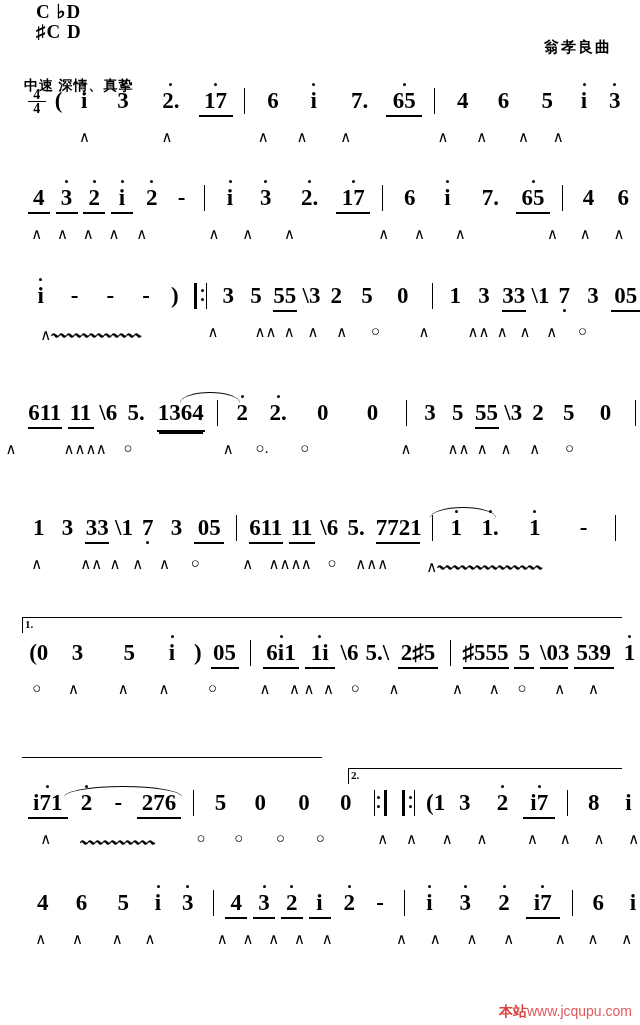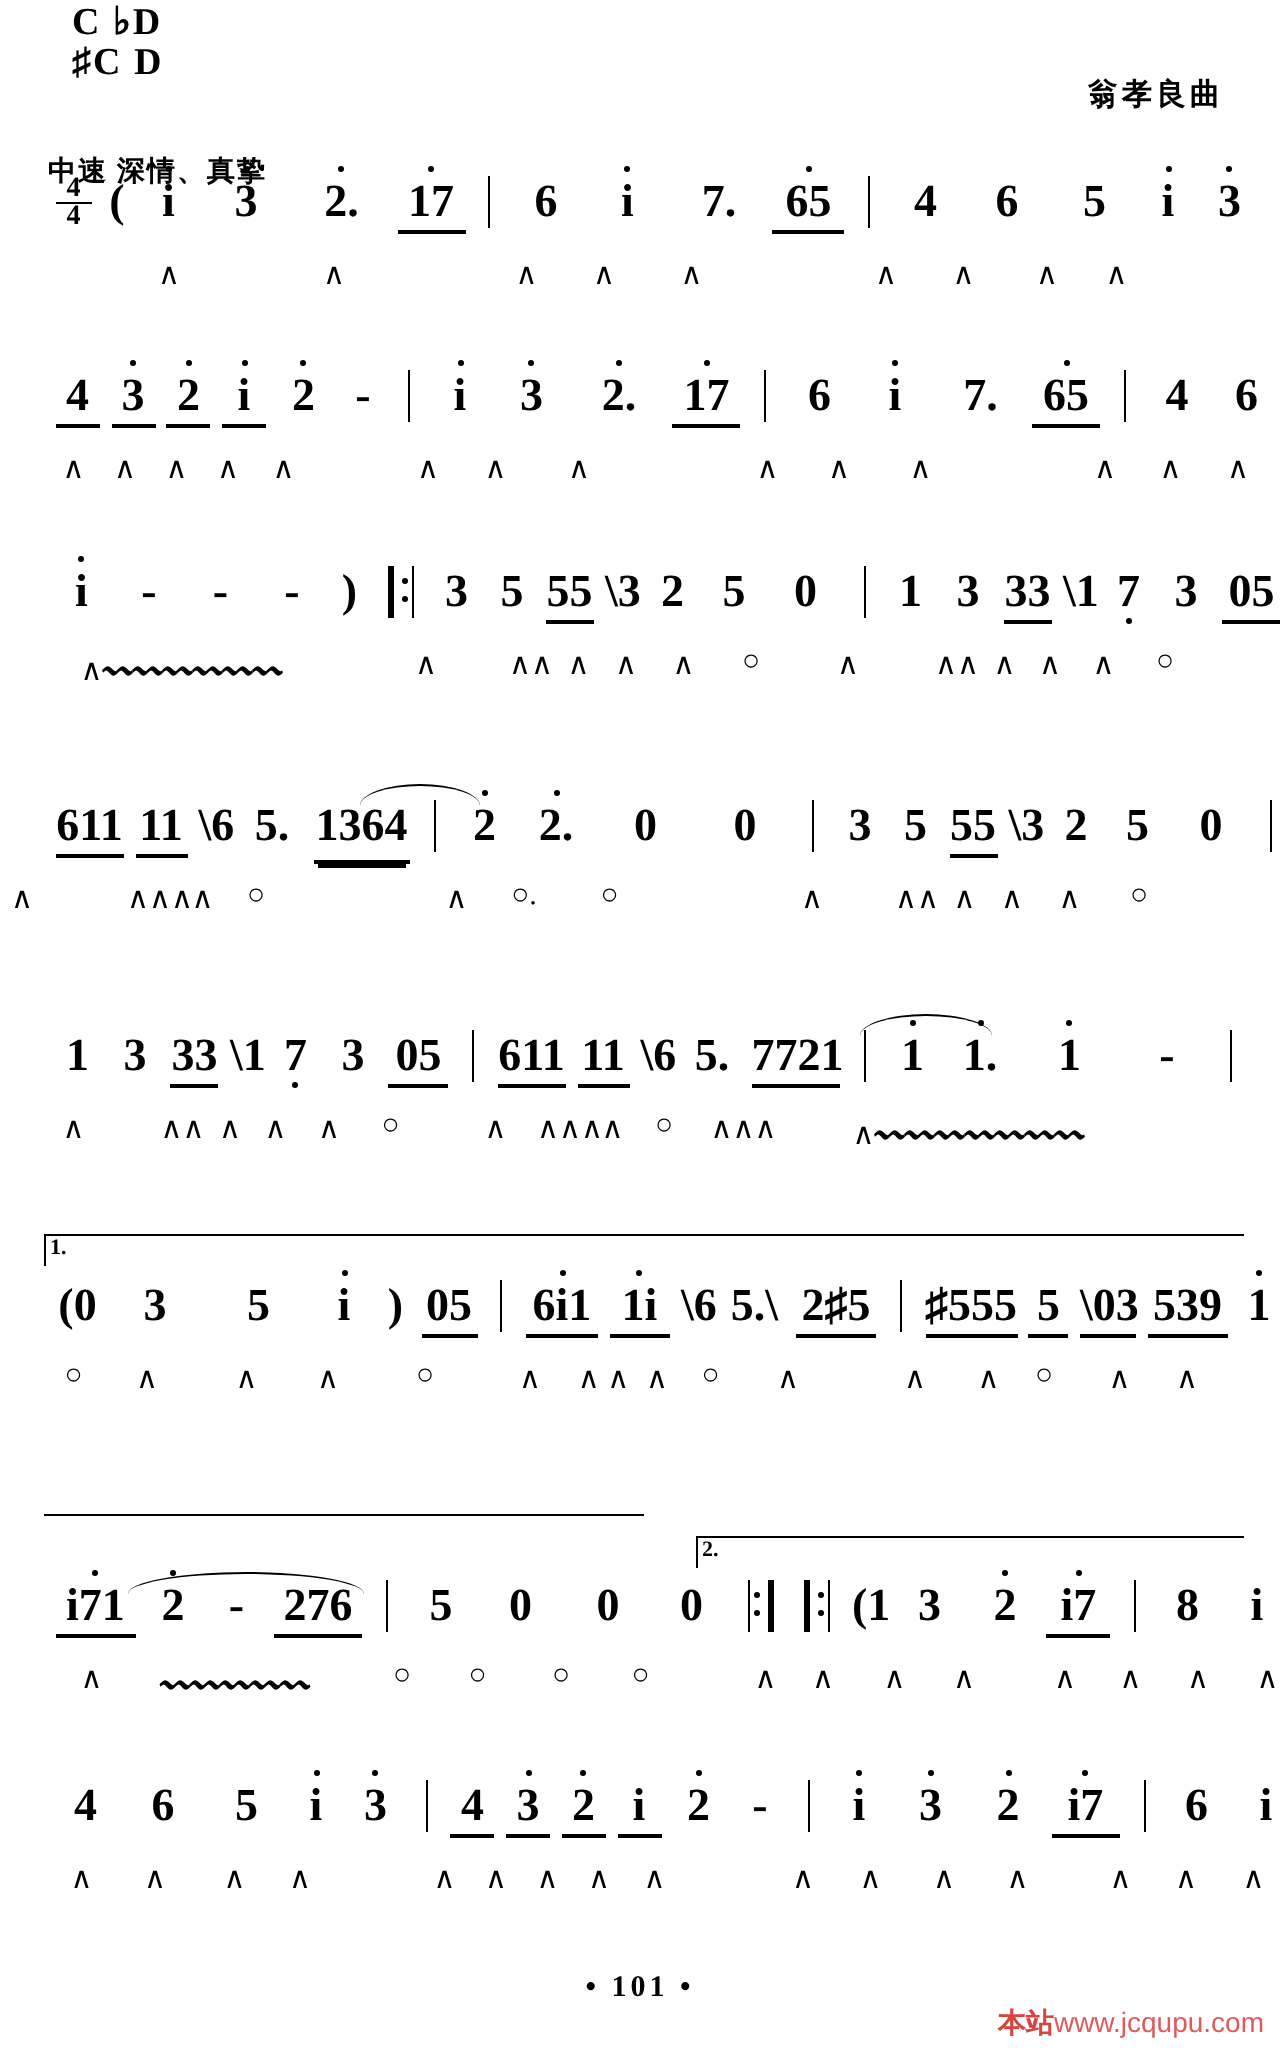--- a/index.html
+++ b/index.html
@@ -643,7 +643,6 @@
     </div>
   </div>
 
-  <div class="page-number">• 101 •</div>
   <div class="watermark">
     <span class="cn">本站</span><span>www.jcqupu.com</span>
   </div>

